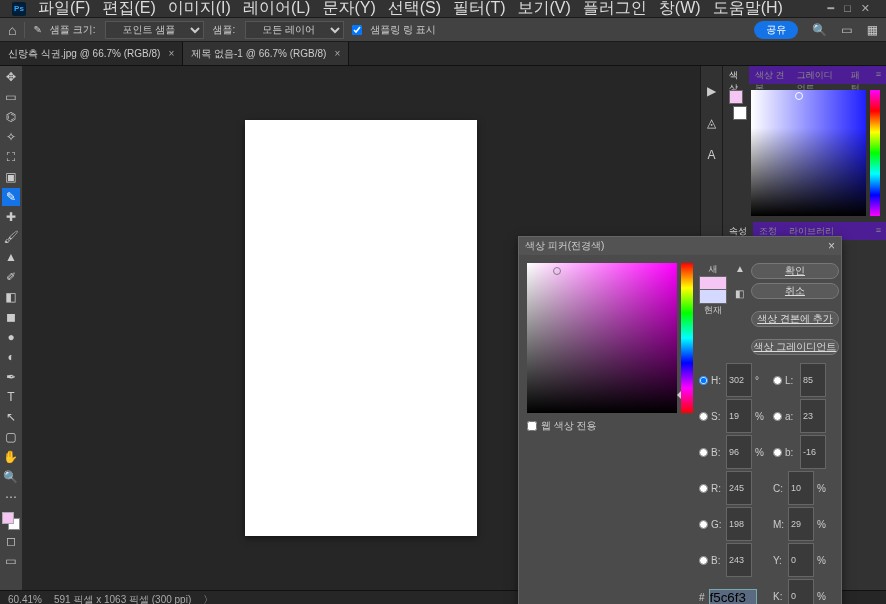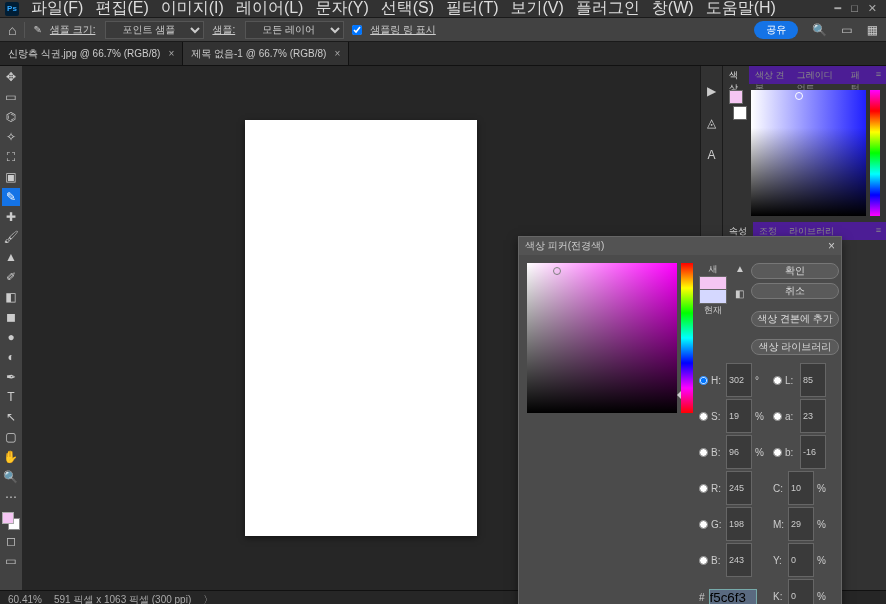--- a/index.html
+++ b/index.html
@@ -4,7 +4,7 @@
 <style>
 * { margin: 0; padding: 0; box-sizing: border-box; font-family: "Malgun Gothic", sans-serif; }
 body { background: #323232; color: #ccc; font-size: 10px; overflow: hidden; width: 886px; height: 604px; }
-.menubar { background: #323232; height: 18px; display: flex; align-items: center; padding: 0 5px; border-bottom: 1px solid #1a1a1a; }
+.menubar { background: #323232; height: 18px; display: flex; align-items: center; padding: 0 12px; border-bottom: 1px solid #1a1a1a; }
 .menubar .ps-logo { width: 14px; height: 14px; background: #001e36; color: #31a8ff; display: flex; align-items: center; justify-content: center; font-size: 8px; font-weight: bold; border-radius: 2px; margin-right: 6px; }
 .menubar .menu-item { padding: 2px 6px; color: #ddd; font-size: 16px; }
 .menubar .win-ctrl { margin-left: auto; display: flex; gap: 10px; padding-right: 4px; color: #aaa; font-size: 11px; }

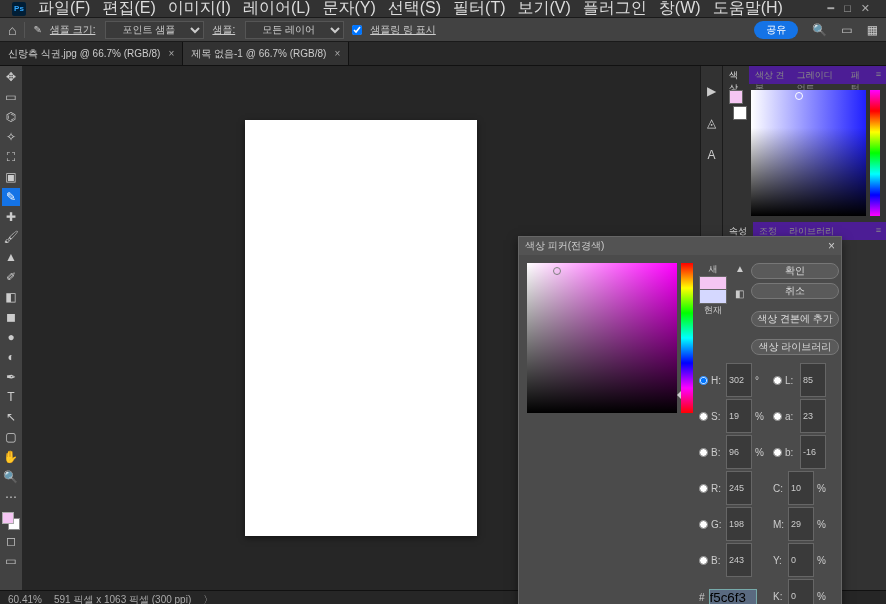--- a/index.html
+++ b/index.html
@@ -12,7 +12,7 @@
 .optbar .home-icon { font-size: 14px; color: #ccc; }
 .optbar .sep { width: 1px; height: 16px; background: #555; }
 .optbar select { background: #3a3a3a; color: #ccc; border: 1px solid #555; height: 18px; font-size: 10px; padding: 0 12px; }
-.optbar label { margin-right: 2px; text-decoration: underline; }
+.optbar label { margin-right: 2px; }
 .optbar .share-btn { margin-left: auto; background: #1473e6; color: #fff; border: none; border-radius: 10px; padding: 2px 12px; font-size: 10px; }
 .optbar .r-icon { color: #ccc; font-size: 12px; margin-left: 6px; }
 .tabbar { background: #282828; height: 24px; display: flex; align-items: flex-start; border-bottom: 1px solid #111; }

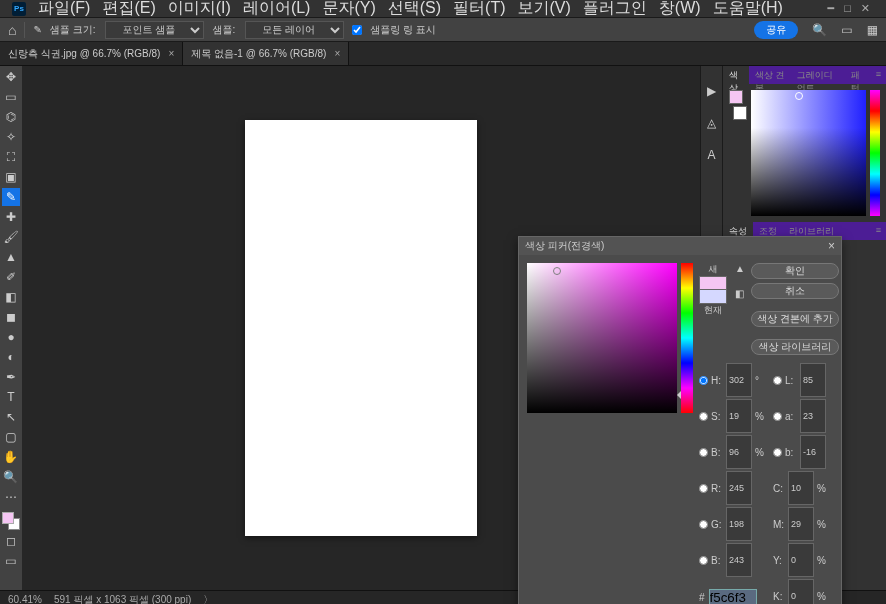--- a/index.html
+++ b/index.html
@@ -67,7 +67,7 @@
 .dialog .preview .pnew { width: 28px; height: 14px; background: #f5c6f3; border: 1px solid #666; }
 .dialog .preview .pcur { width: 28px; height: 14px; background: #d5d8ff; border: 1px solid #666; border-top: none; }
 .dialog .btns { flex: 1; display: flex; flex-direction: column; gap: 4px; }
-.dialog .btn { background: #5a5a5a; border: 1px solid #777; border-radius: 10px; height: 16px; color: #ddd; font-size: 10px; display: flex; align-items: center; justify-content: center; }
+.dialog .btn { background: #5a5a5a; border: 1px solid #777; border-radius: 10px; height: 16px; color: #ddd; font-size: 10px; display: flex; align-items: center; justify-content: center; text-decoration: underline; }
 .dialog .nums { display: grid; grid-template-columns: 1fr 1fr; gap: 2px 8px; margin-top: 4px; }
 .dialog .nrow { display: flex; align-items: center; gap: 3px; }
 .dialog .nrow input[type=radio] { width: 9px; height: 9px; }

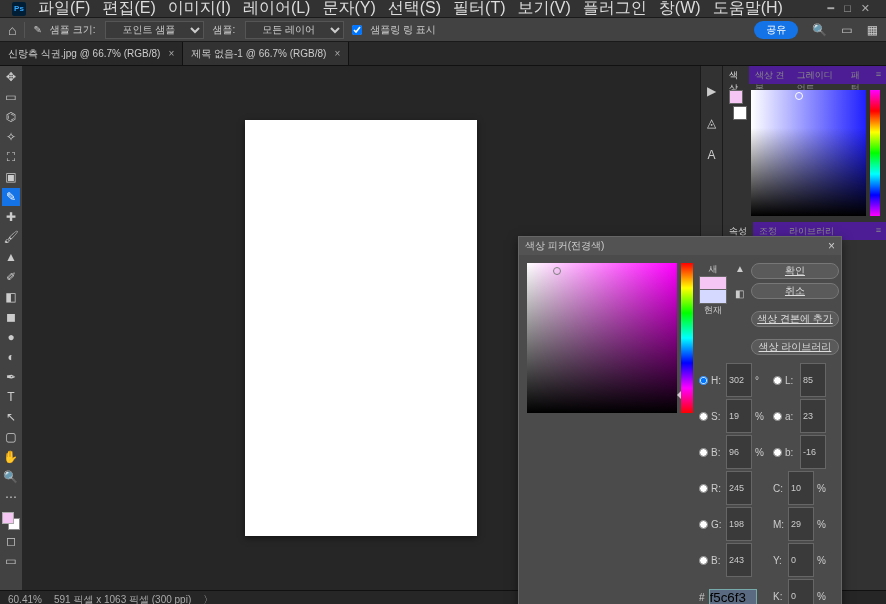--- a/index.html
+++ b/index.html
@@ -245,7 +245,7 @@
           <div style="height:4px"></div>
           <div class="btn">색상 견본에 추가</div>
           <div style="height:4px"></div>
-          <div class="btn">색상 라이브러리</div>
+          <div class="btn">색상 그레이디언트</div>
         </div>
       </div>
       <div class="nums">

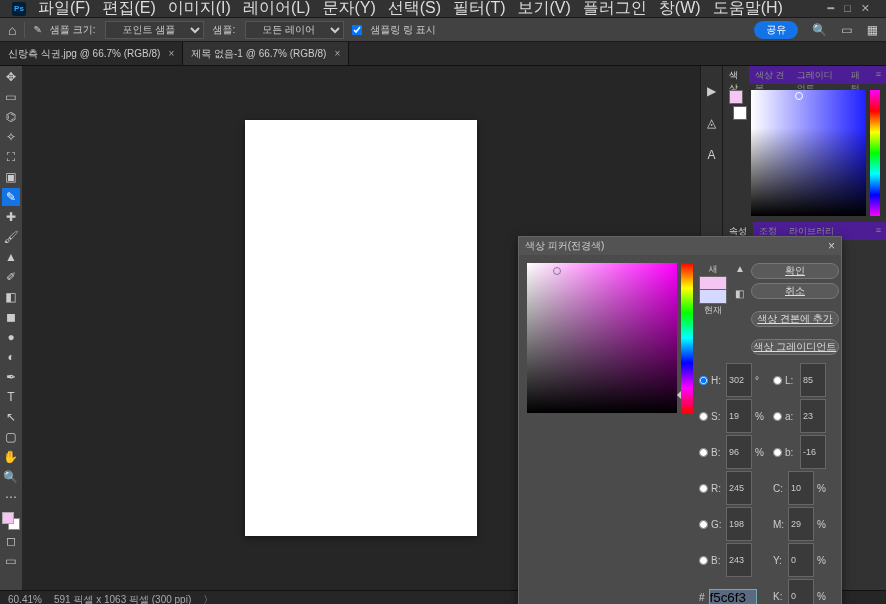--- a/index.html
+++ b/index.html
@@ -226,6 +226,10 @@
             <div class="ptr"></div>
           </div>
       </div>
+      <div class="webonly">
+        <input type="checkbox" style="">
+        <span>웹 색상 전용</span>
+      </div>
     </div>
     <div class="right">
       <div class="preview-row">

